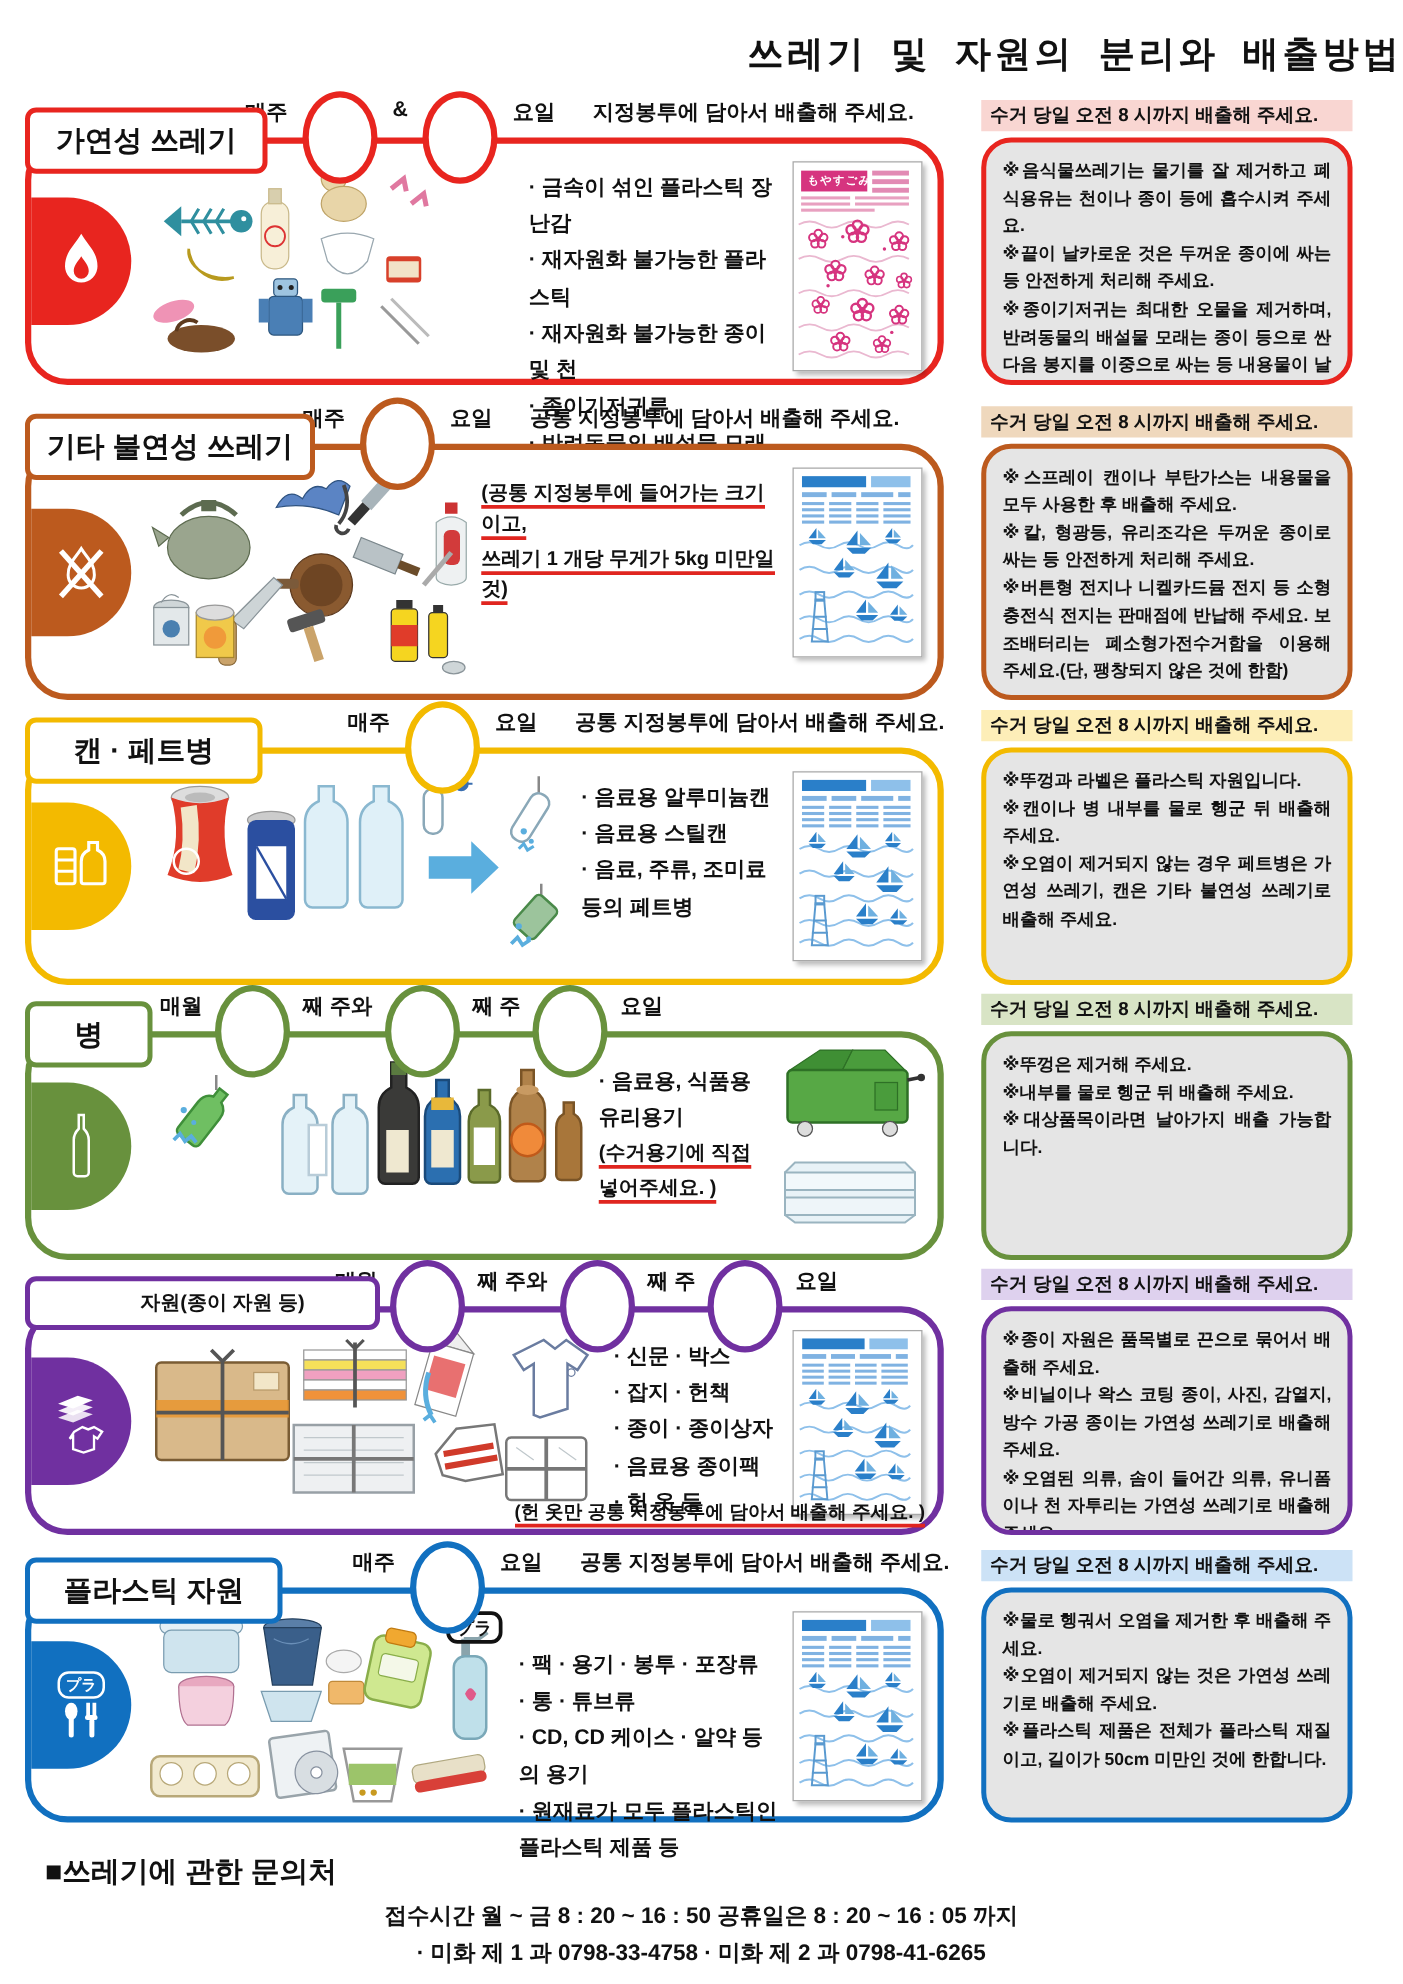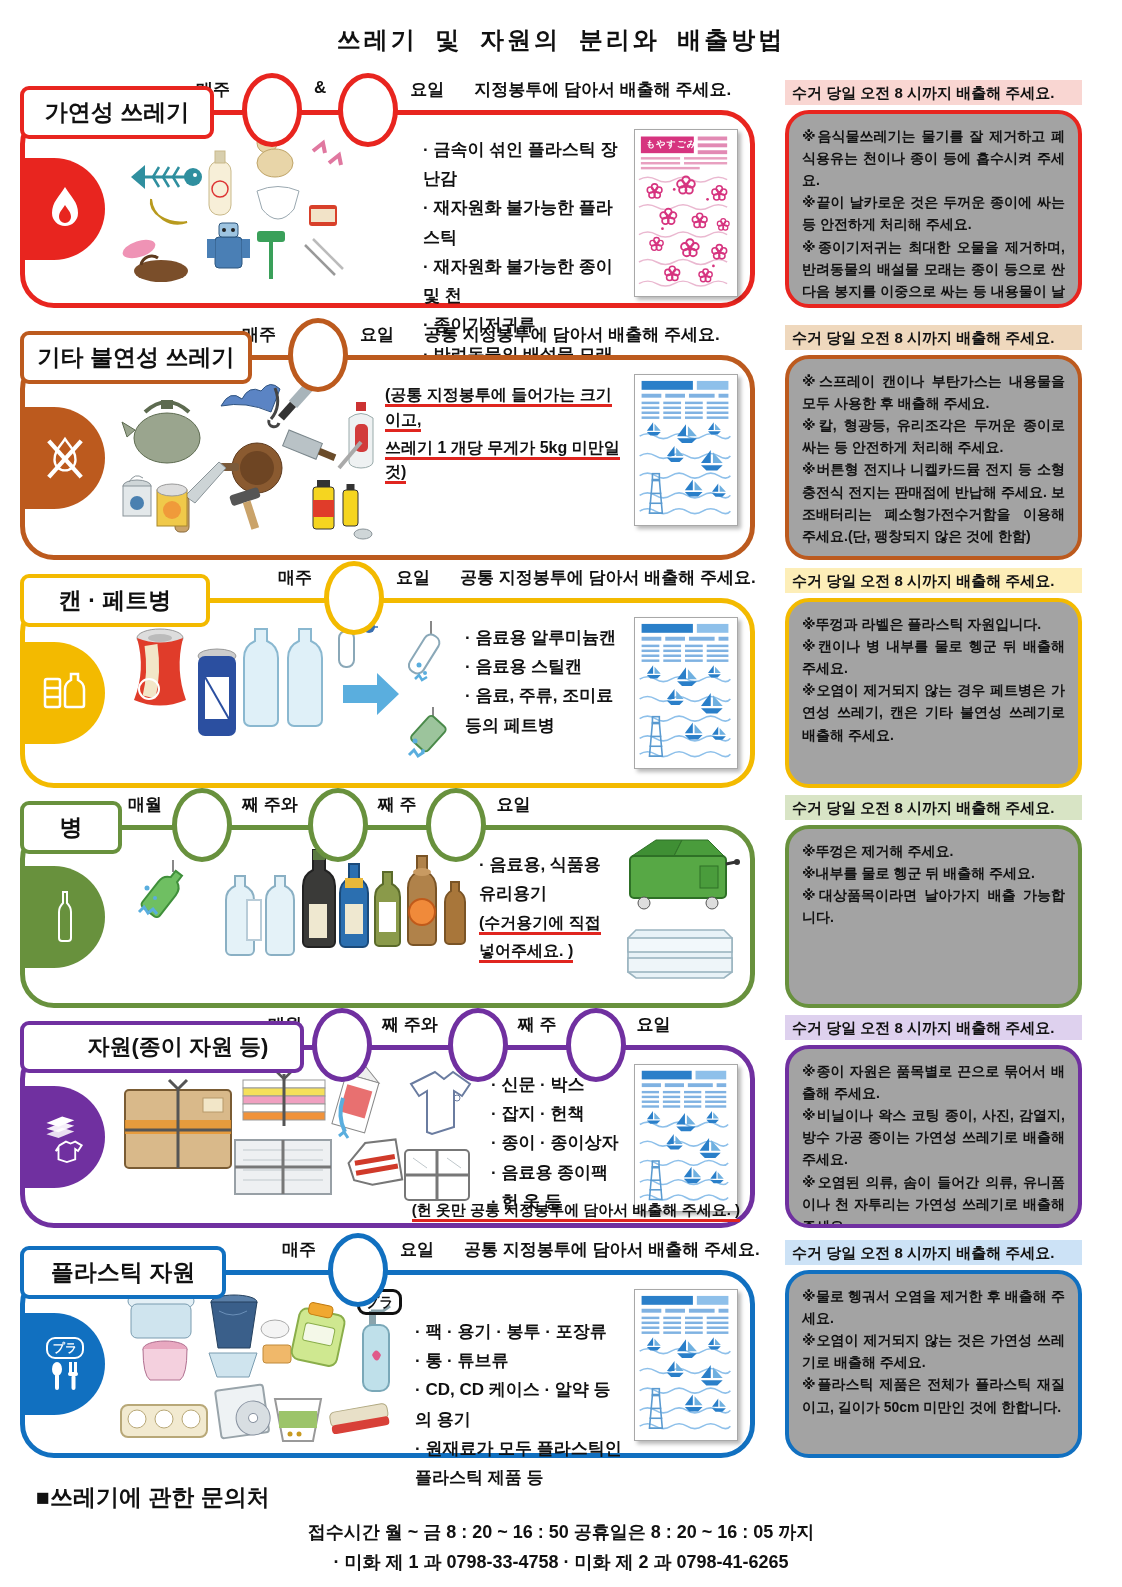--- a/index.html
+++ b/index.html
@@ -5,8 +5,8 @@
   html,body{margin:0;padding:0;background:#fff;}
   #page{position:relative;width:1122px;height:1587px;background:#fff;overflow:hidden;
         font-family:"Liberation Sans","DejaVu Sans",sans-serif;color:#111;}
-  #title{position:absolute;top:24px;left:0;width:100%;text-align:center;
-         font-size:24px;font-weight:bold;letter-spacing:3px;word-spacing:8px;}
+  #title{position:absolute;top:24px;left:0;width:100%;text-align:right;
+         font-size:29px;font-weight:bold;letter-spacing:3px;word-spacing:8px;}
   .sec{position:absolute;left:20px;width:1062px;}
   .s1{--c:#e8251f;--bg:#f9d6d2;}
   .s2{--c:#bc5a1e;--bg:#efd8bd;}

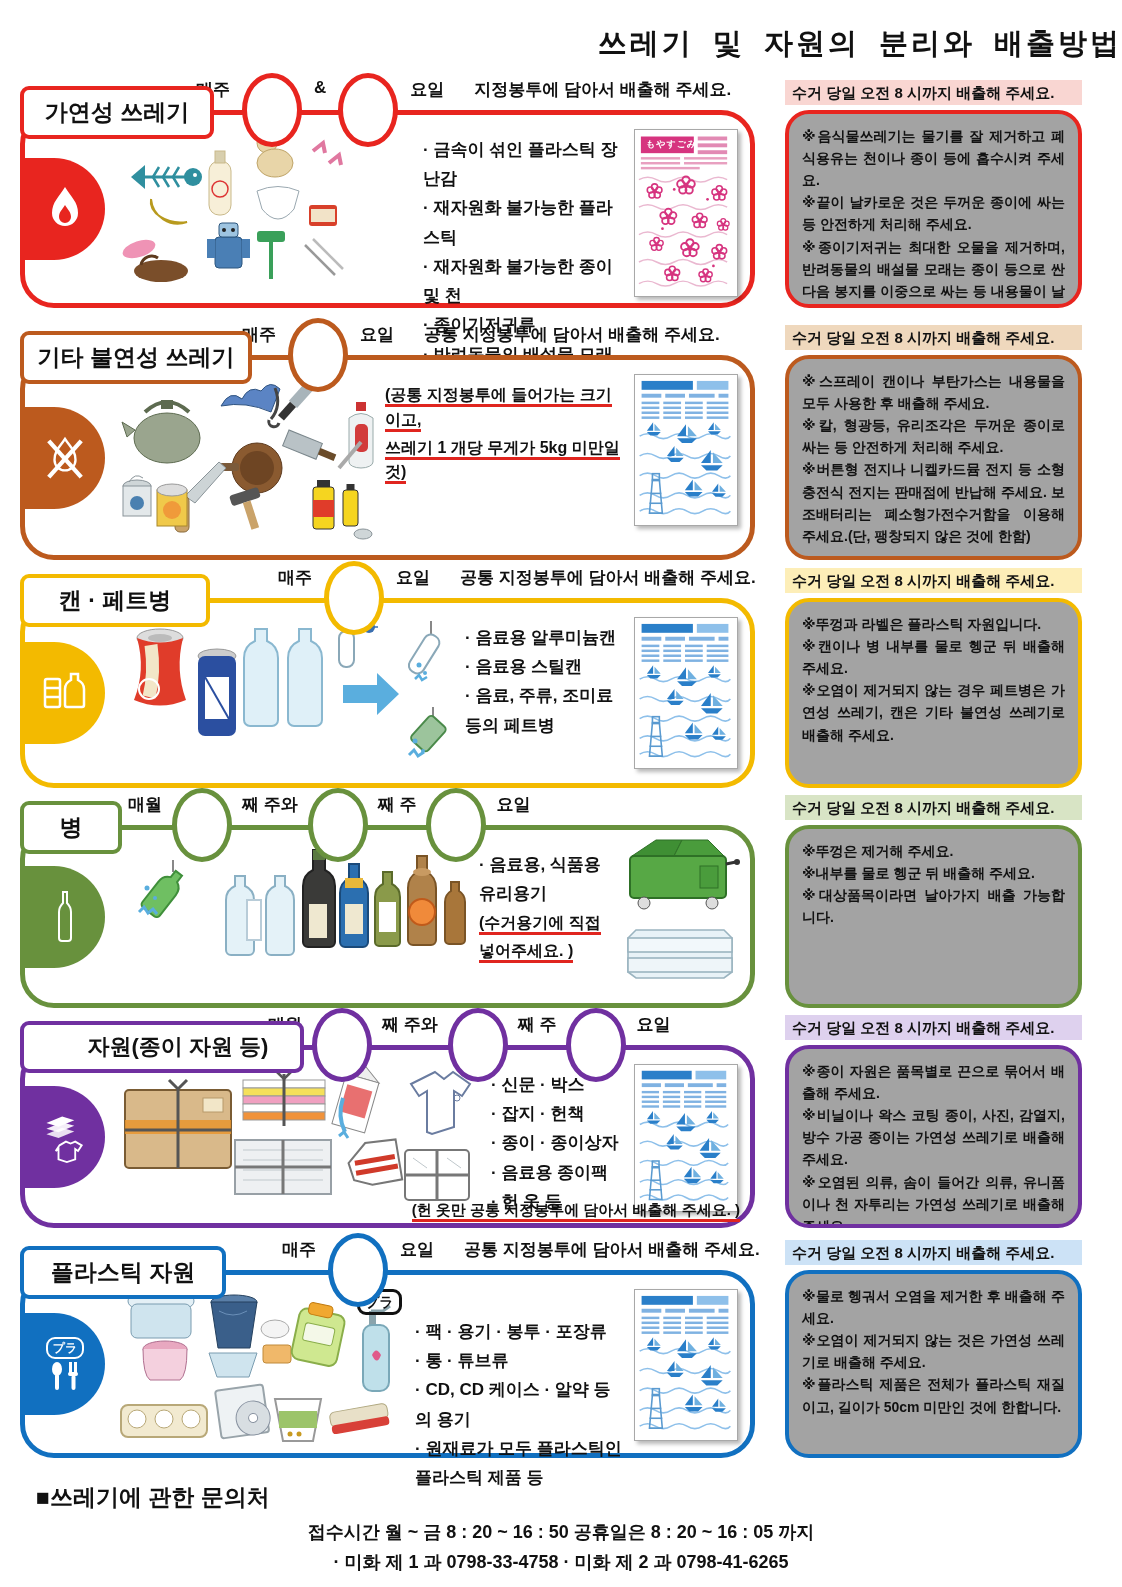--- a/index.html
+++ b/index.html
@@ -28,7 +28,7 @@
   .circ{width:50px;height:64px;border:5px solid var(--c);border-radius:50%;background:#fff;flex:none;}
   .strip{position:absolute;left:765px;top:-30px;width:297px;height:25px;background:var(--bg);
          font-size:15px;font-weight:bold;line-height:25px;padding-left:7px;box-sizing:border-box;white-space:nowrap;}
-  .note{position:absolute;left:765px;top:0;bottom:0;width:297px;background:#a3a3a3;border:4px solid var(--c);
+  .note{position:absolute;left:765px;top:0;bottom:0;width:297px;background:#e5e5e5;border:4px solid var(--c);
         border-radius:24px;box-sizing:border-box;padding:11px 13px;font-size:14px;font-weight:bold;
         line-height:1.58;text-align:justify;overflow:hidden;}
   .itemwrap{flex:1;min-width:0;padding-top:8px;}

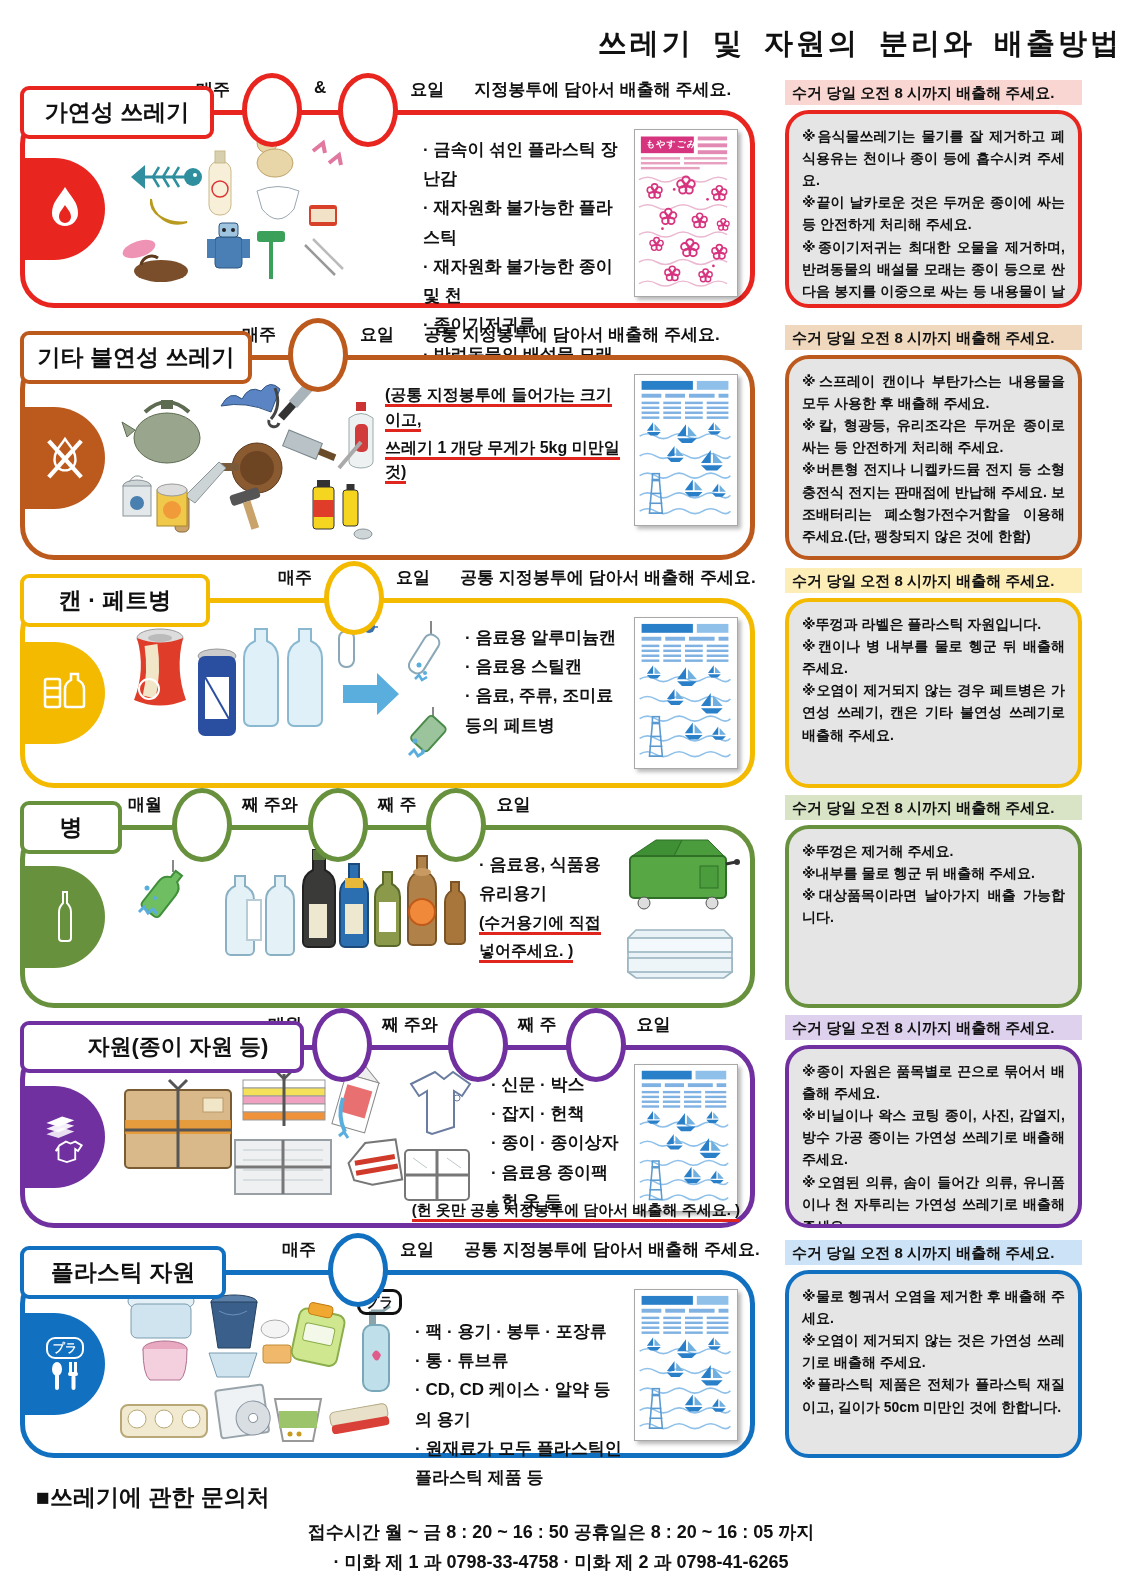--- a/index.html
+++ b/index.html
@@ -509,7 +509,7 @@
   </div>
 
   <div class="sec s5" style="top:1045px;height:183px;">
-    <div class="label" style="width:236px;font-size:22px;padding-left:36px;">자원(종이 자원 등)</div>
+    <div class="label" style="width:236px;font-size:16px;padding-left:36px;">자원(종이 자원 등)</div>
     <div class="sched" style="left:248px;gap:10px;">
       <span class="stx">매월</span>
       <span class="circ"></span>

